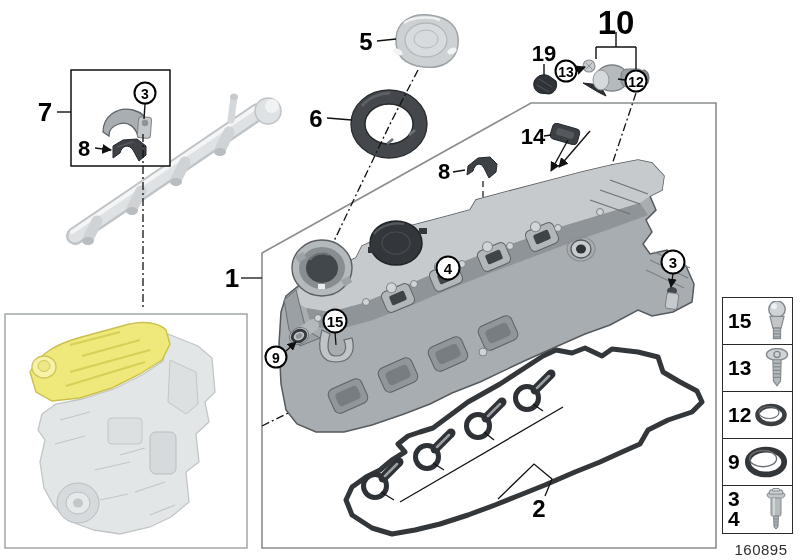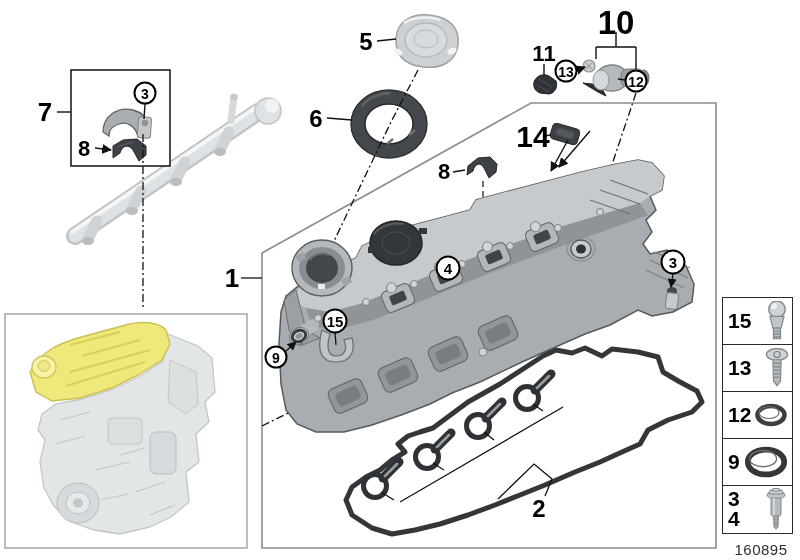--- a/index.html
+++ b/index.html
@@ -298,7 +298,7 @@
 <div class="lbl" style="left:232px;top:278px;font-size:26px">1</div>
 <div class="lbl" style="left:444px;top:172px;font-size:22px">8</div>
 <div class="lbl" style="left:616px;top:22px;font-size:33px">10</div>
-<div class="lbl" style="left:544px;top:54px;font-size:22px">11</div>
+<div class="lbl" style="left:544px;top:54px;font-size:22px">19</div>
 <div class="lbl" style="left:533px;top:137px;font-size:30px">14</div>
 <div class="lbl" style="left:539px;top:509px;font-size:24px">2</div>
 

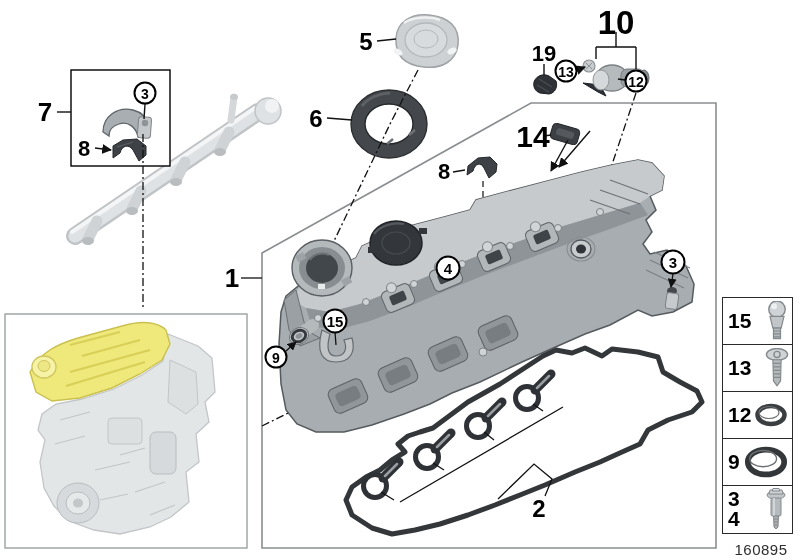--- a/index.html
+++ b/index.html
@@ -299,7 +299,7 @@
 <div class="lbl" style="left:444px;top:172px;font-size:22px">8</div>
 <div class="lbl" style="left:616px;top:22px;font-size:33px">10</div>
 <div class="lbl" style="left:544px;top:54px;font-size:22px">19</div>
-<div class="lbl" style="left:533px;top:137px;font-size:30px">14</div>
+<div class="lbl" style="left:533px;top:137px;font-size:22px">14</div>
 <div class="lbl" style="left:539px;top:509px;font-size:24px">2</div>
 
 <div class="cc s23" style="left:145px;top:93px">3</div>

